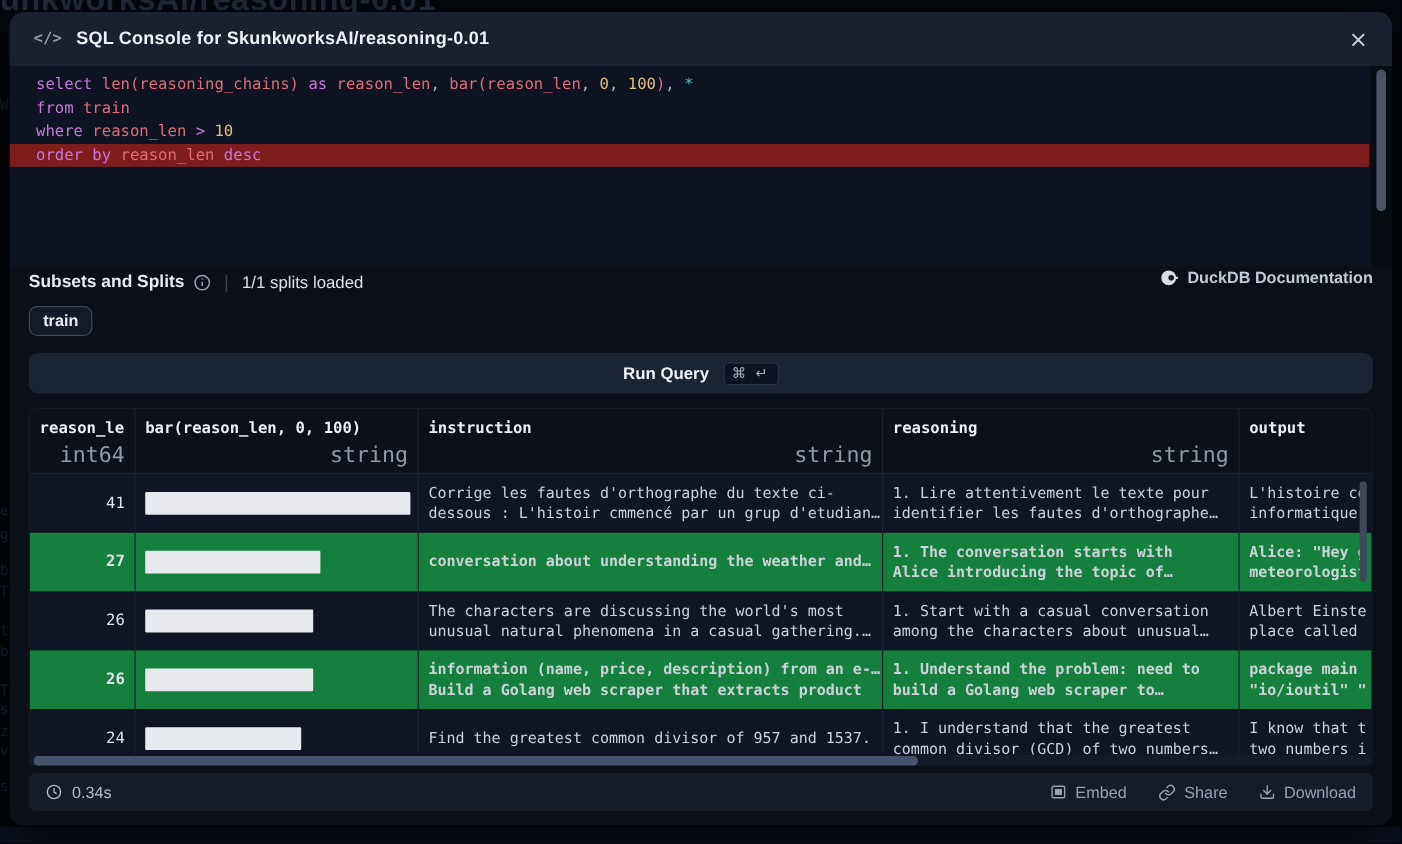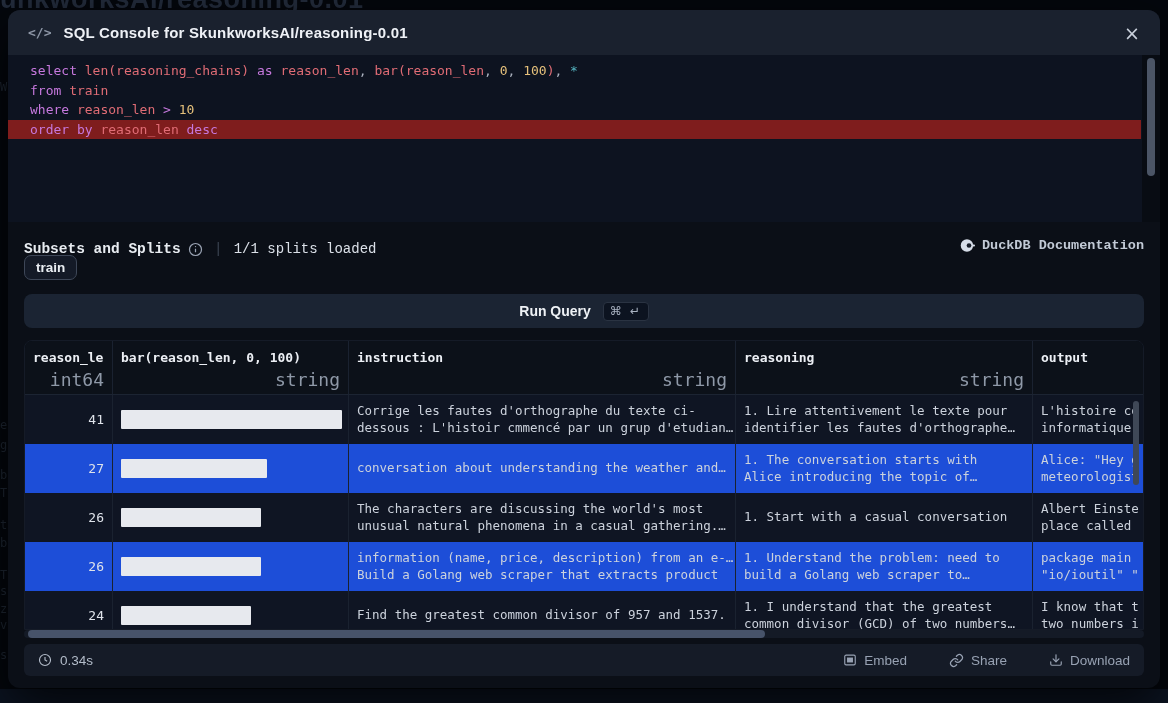--- a/index.html
+++ b/index.html
@@ -40,8 +40,8 @@
   .tk-st { color:#56b6c2; } .tk-pu { color:#abb2bf; }
 
   
-  .subsets-row { position:absolute; left:16px; top:228px; width:1120px; height:22px;
-                 display:flex; align-items:center;font-family:Liberation Mono, monospace; }
+  .subsets-row { position:absolute; left:16px; top:214px; width:1120px; height:22px;
+                 display:flex; align-items:center; }
   .subsets-label { font-size:14.5px; font-weight:bold; color:#e8ecf1; }
   .info-icon { margin-left:7px; display:inline-flex; }
   .vdivider { color:#39424f; margin:0 11px; font-size:15px; }

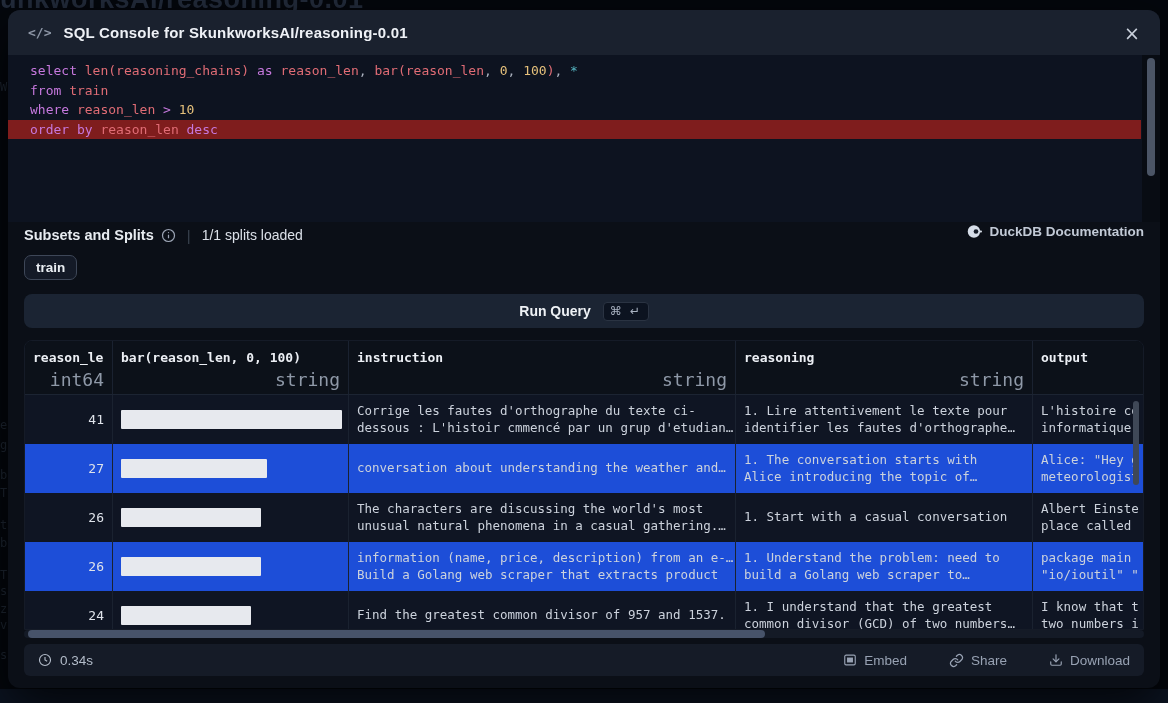--- a/index.html
+++ b/index.html
@@ -71,7 +71,7 @@
   .th-type { font-size:18px; color:#8f99a8; margin-top:4px;text-align:right; }
   .tr { display:flex; height:49px; }
   .tr.light { background:#0f1523; }
-  .tr.dark  { background:#1d4ed8; }
+  .tr.dark  { background:#15803d;font-weight:bold; }
   .td { padding:0 8px; border-right:1px solid #1a2230; flex:none; overflow:hidden;
         display:flex; flex-direction:column; justify-content:center;
         font-family:"DejaVu Sans Mono", monospace; }

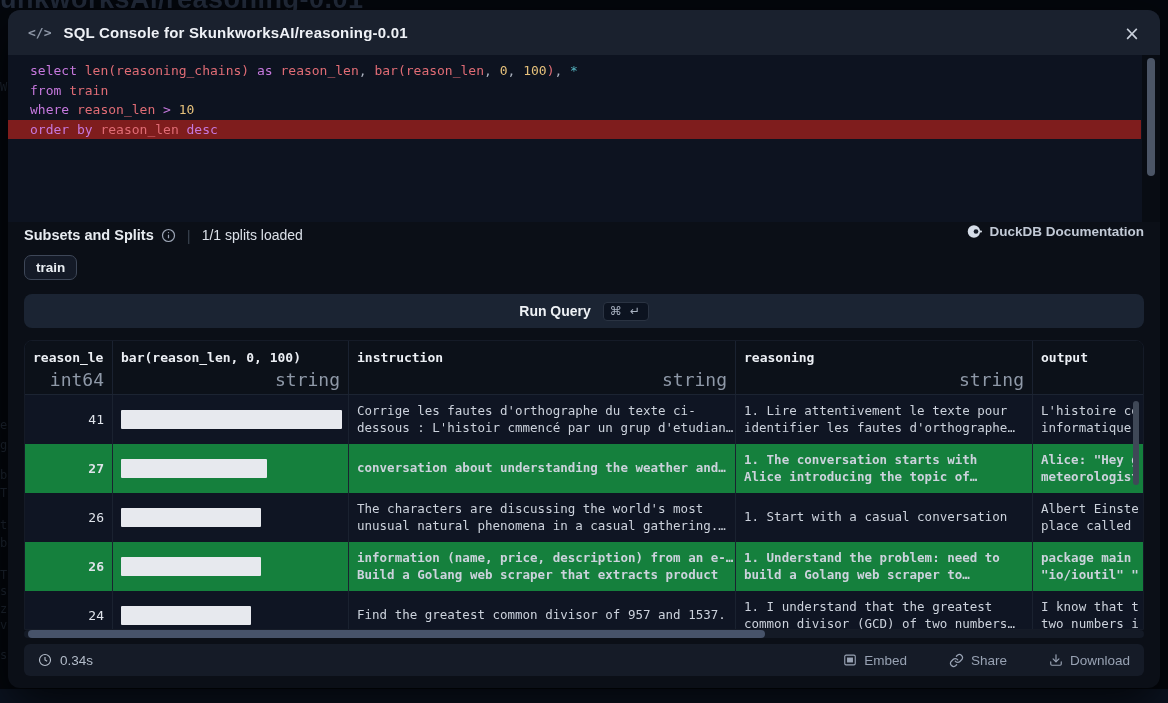--- a/index.html
+++ b/index.html
@@ -242,6 +242,7 @@
             </div>
             <div class="td txt" style="width: 297px;">
               <div class="ln">1. Start with a casual conversation</div>
+              <div class="ln">among the characters about unusual…</div>
             </div>
             <div class="td txt" style="width: 210px;">
               <div class="ln">Albert Einste</div>

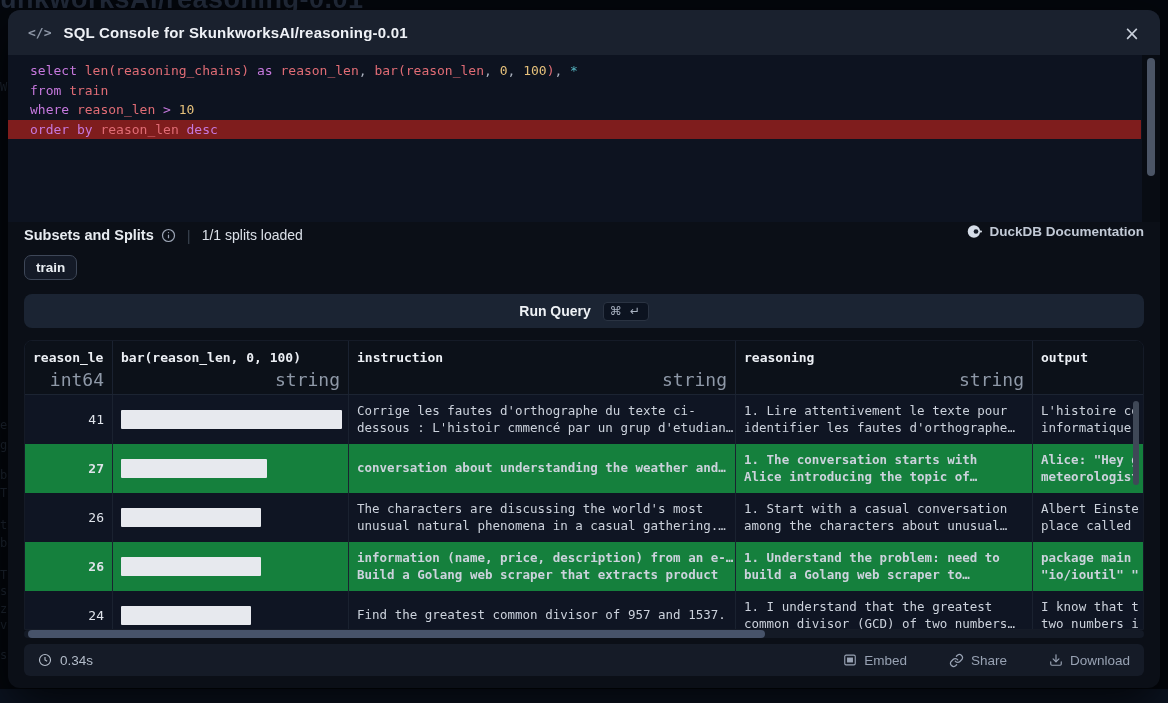--- a/index.html
+++ b/index.html
@@ -93,7 +93,7 @@
             border-radius:6px; display:flex; align-items:center; justify-content:space-between;
             padding:0 14px; }
   .duration { display:flex; align-items:center; gap:8px; color:#b3bcc9; font-size:13.5px; }
-  .footer-actions { display:flex; align-items:center; gap:42px; }
+  .footer-actions { display:flex; align-items:center; gap:26px; }
   .action-btn { display:flex; align-items:center; gap:7px; background:transparent; border:none;
                 color:#98a2b3; font-size:13.5px; font-family:inherit; cursor:pointer; }
   .icon-svg { display:block; }

